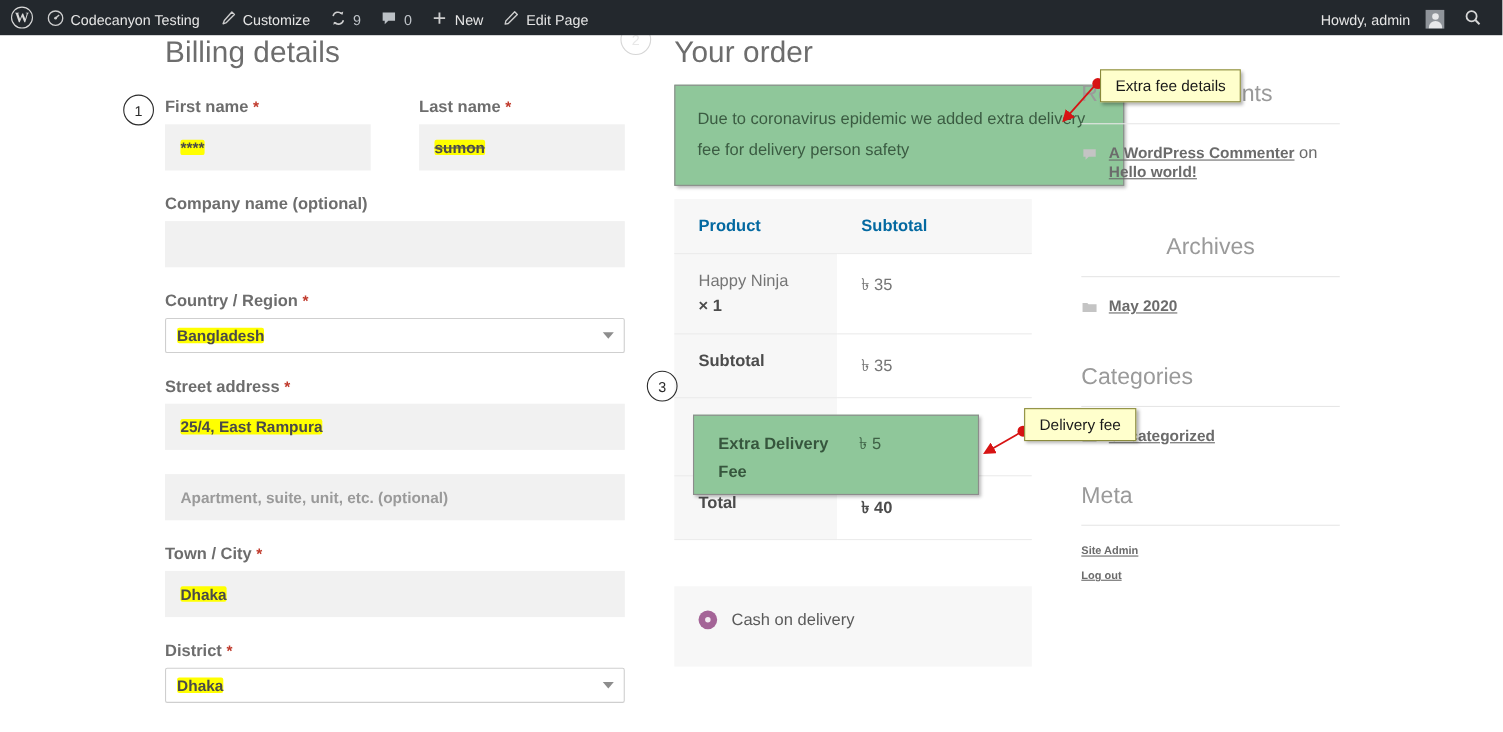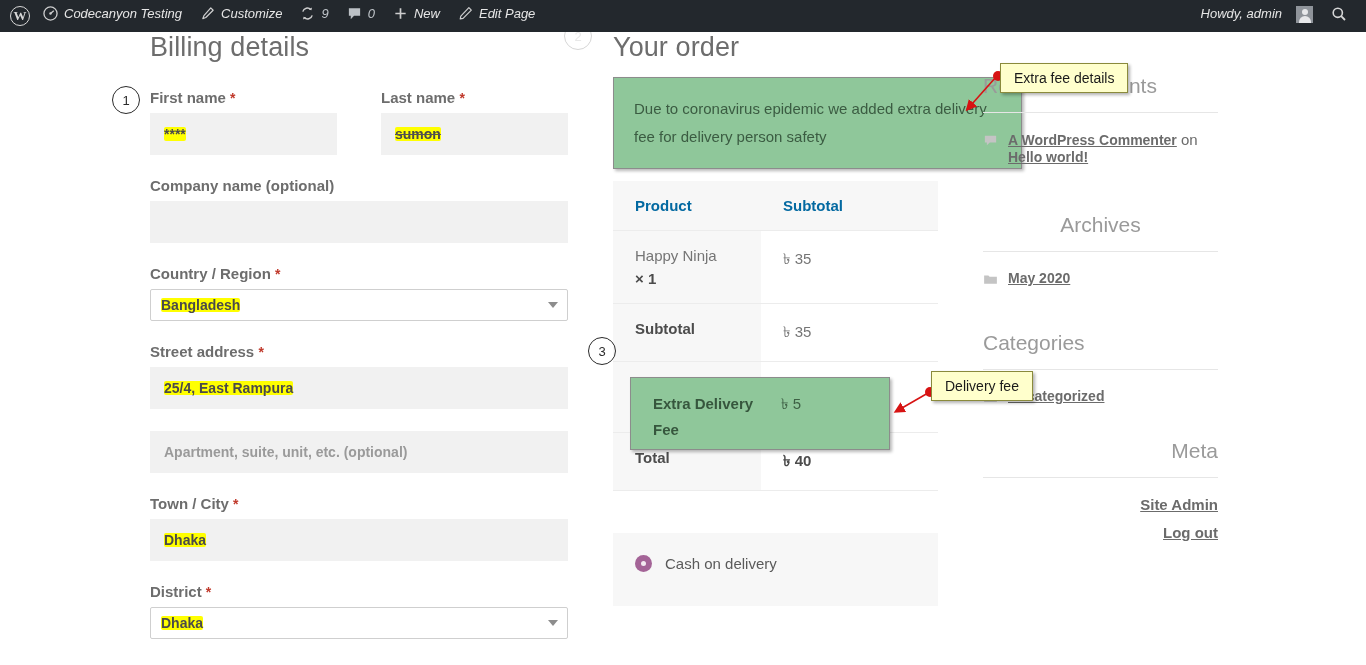--- a/index.html
+++ b/index.html
@@ -25,9 +25,9 @@
     z-index: 40;
   }
   .ab-item {
-    display: flex; align-items: flex-start; gap: 6px;
+    display: flex; align-items: flex-end; gap: 6px;
     height: 20px; padding: 0 9px;
-    color: #e6e6e6; white-space: nowrap; font-style: italic;
+    color: #e6e6e6; white-space: nowrap;
   }
   .ab-left { display: flex; align-items: center; padding-left: 4px; }
   .ab-right { margin-left: auto; display: flex; align-items: center; padding-right: 10px; }

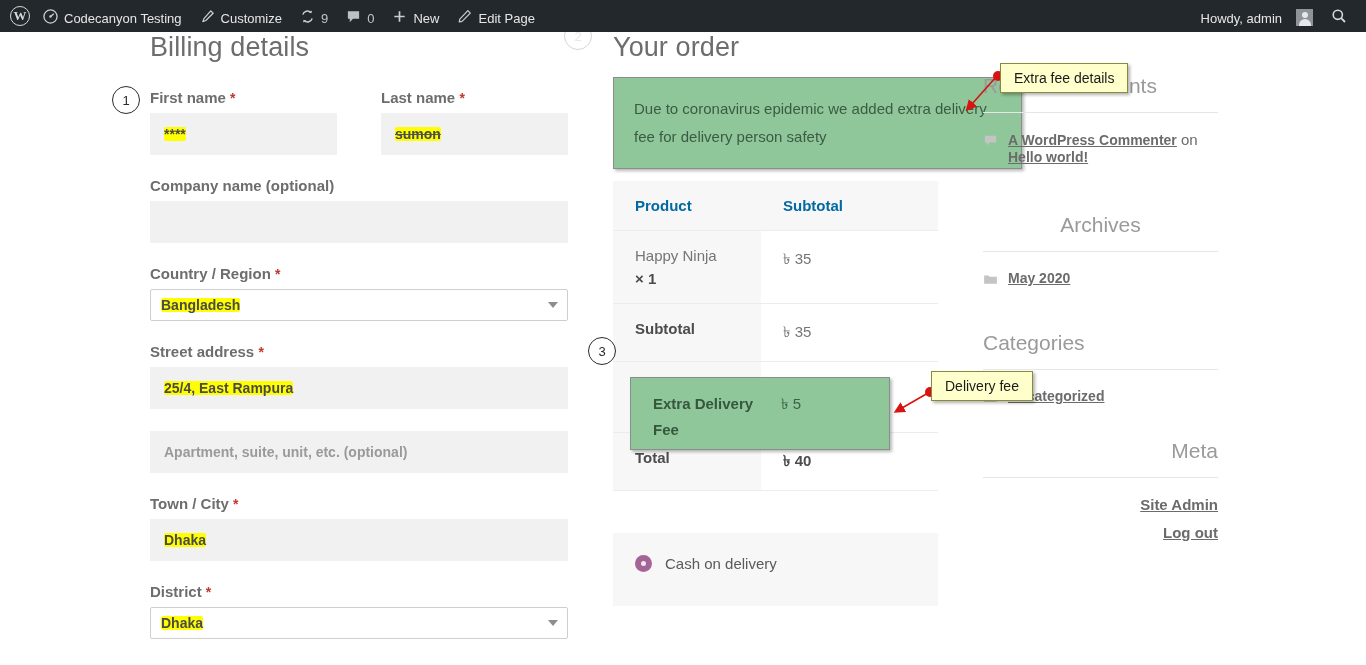--- a/index.html
+++ b/index.html
@@ -501,7 +501,7 @@
       </div>
     </div>
 
-    <div class="widget" style="margin-top:24px;text-align:right;">
+    <div class="widget" style="margin-top:24px;">
       <h3 class="widget-title">Meta</h3>
       <div class="widget-rule"></div>
       <a class="meta-link">Site Admin</a>

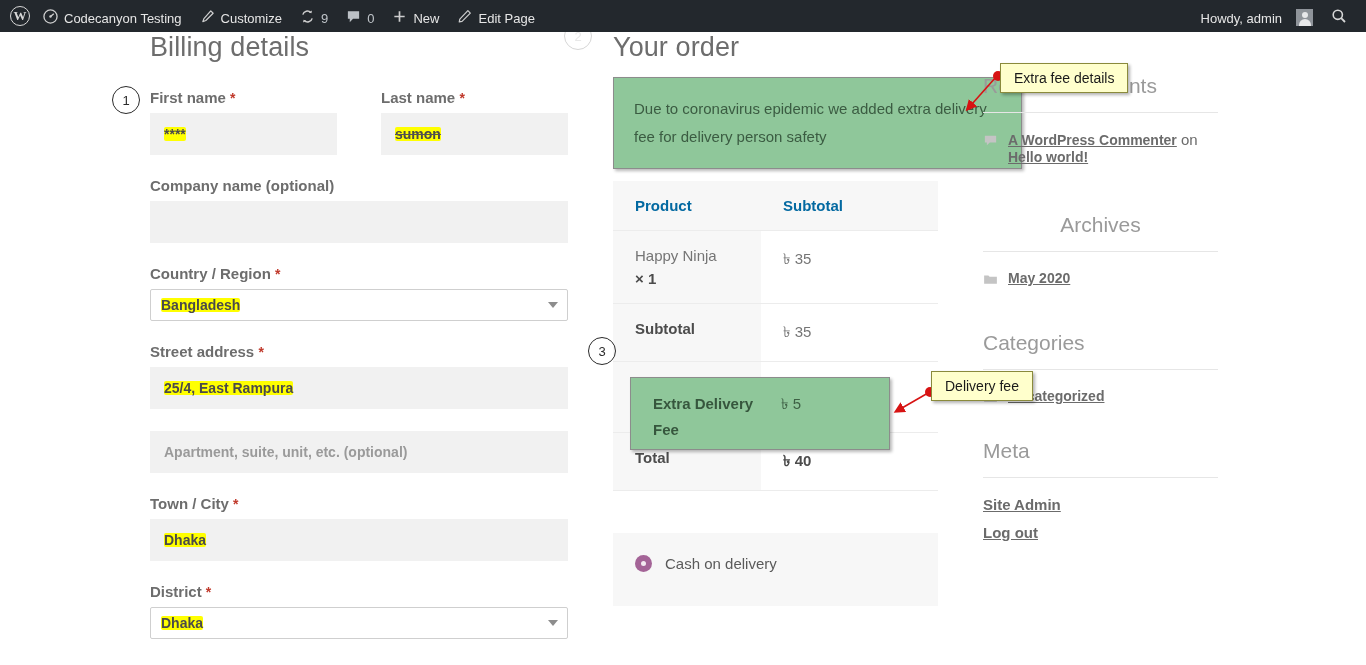--- a/index.html
+++ b/index.html
@@ -231,7 +231,7 @@
     flex: 0 0 auto; width: 15px; height: 15px; margin-top: 2px;
     display: inline-block; color: #c4c4c4;
   }
-  .meta-link { display: block; color:#6b6b6b; text-decoration: underline; font-weight: bold; font-size:15px; margin-bottom:11px; }
+  .meta-link { display: block; color:#6b6b6b; text-decoration: underline; font-weight: bold; font-size:10px; margin-bottom:11px; }
 
   
   .callout {

